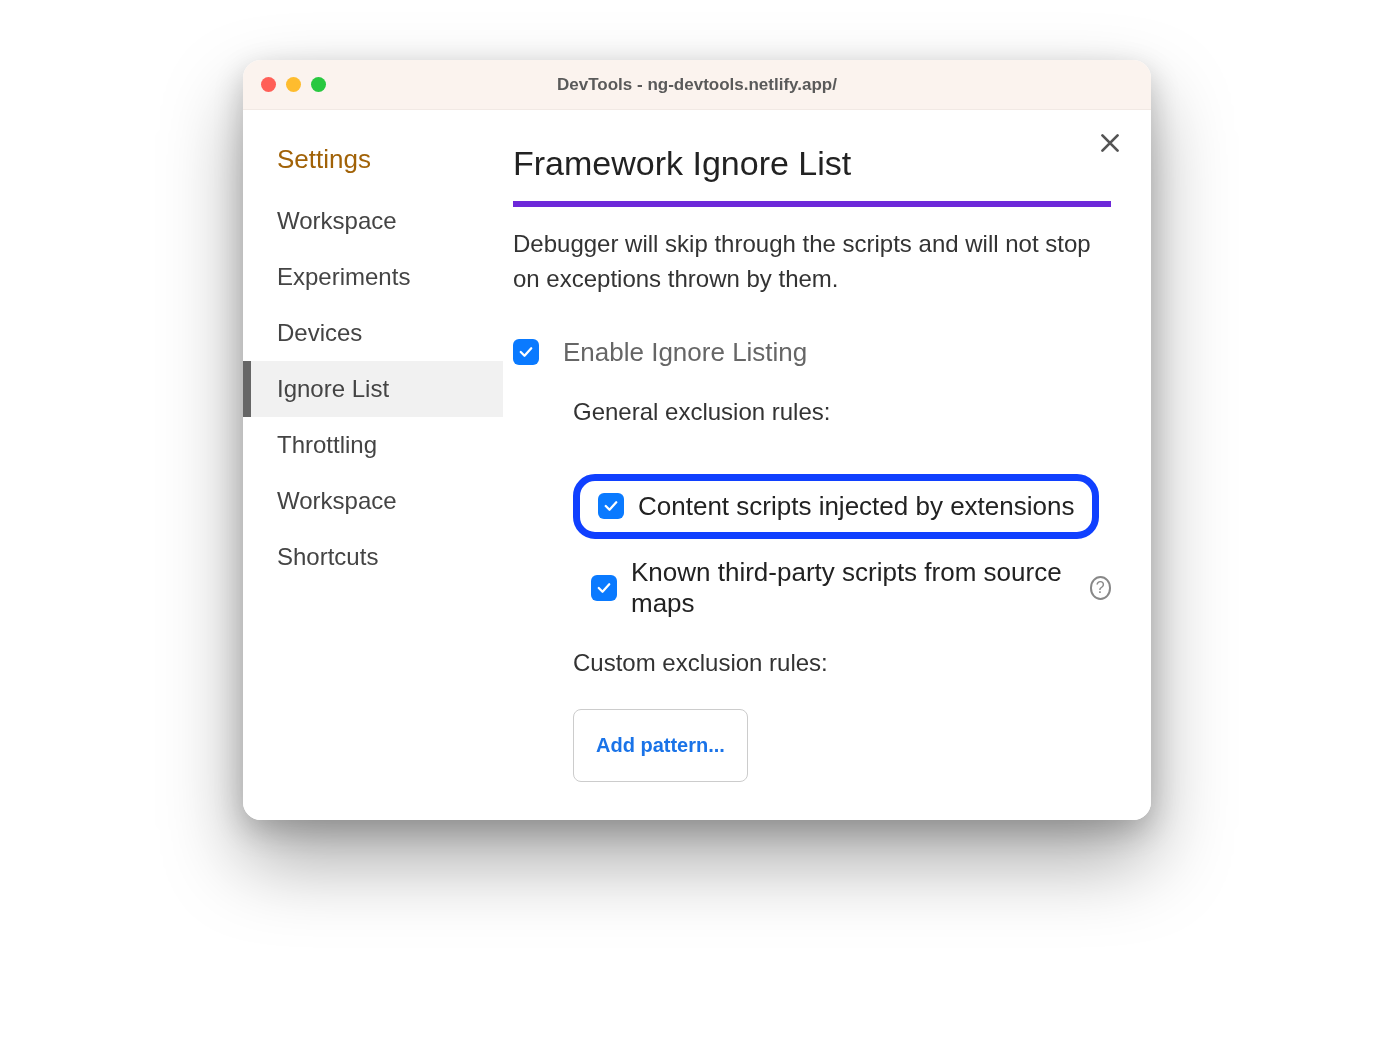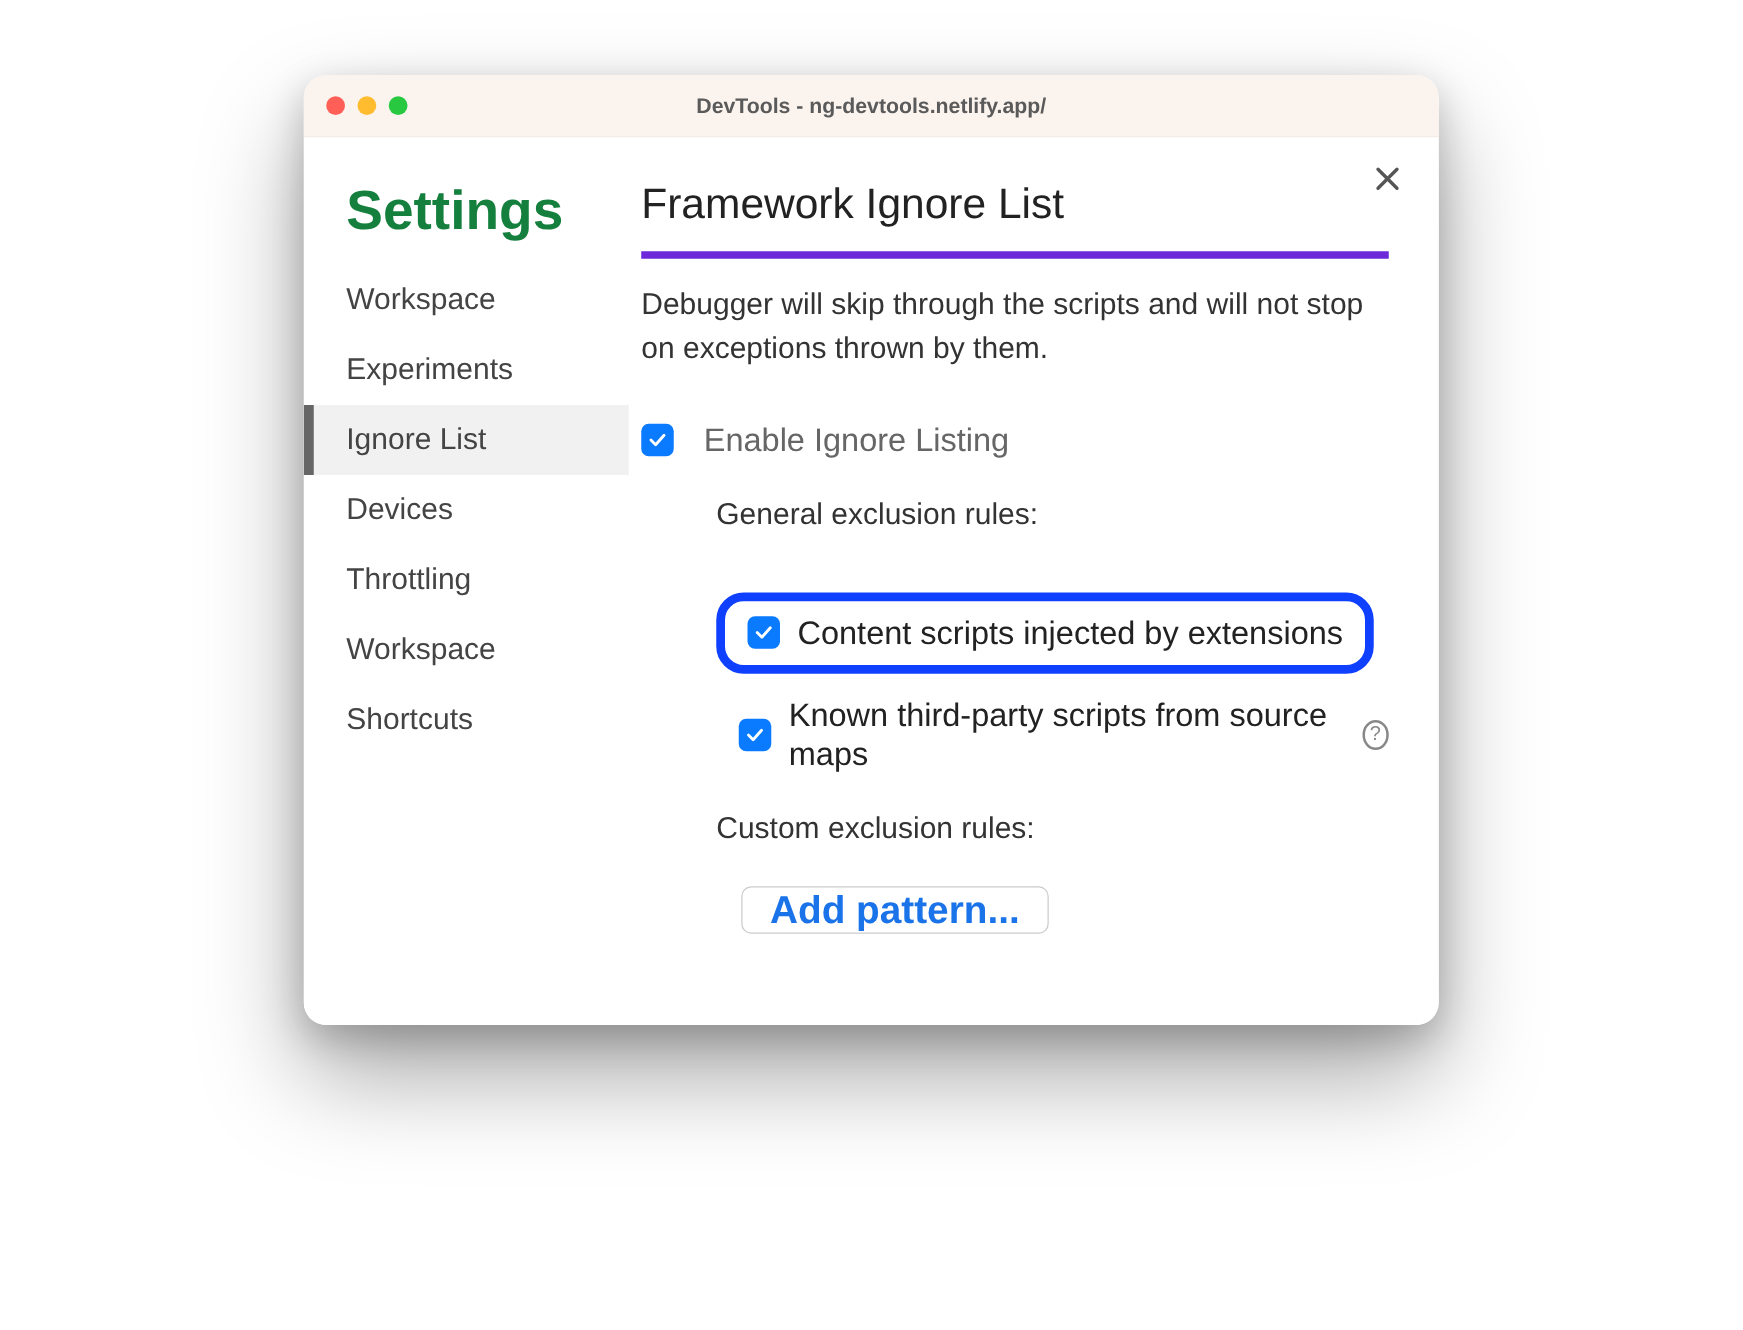--- a/index.html
+++ b/index.html
@@ -65,9 +65,9 @@
     flex-shrink: 0;
   }
   .sidebar-title {
-    font-size: 44px;
-    font-weight: 700;
-    color: #15803d;
+    font-size: 26px;
+    font-weight: 400;
+    color: #a16207;
     padding: 0 0 18px 34px;
   }
   .sidebar-item {

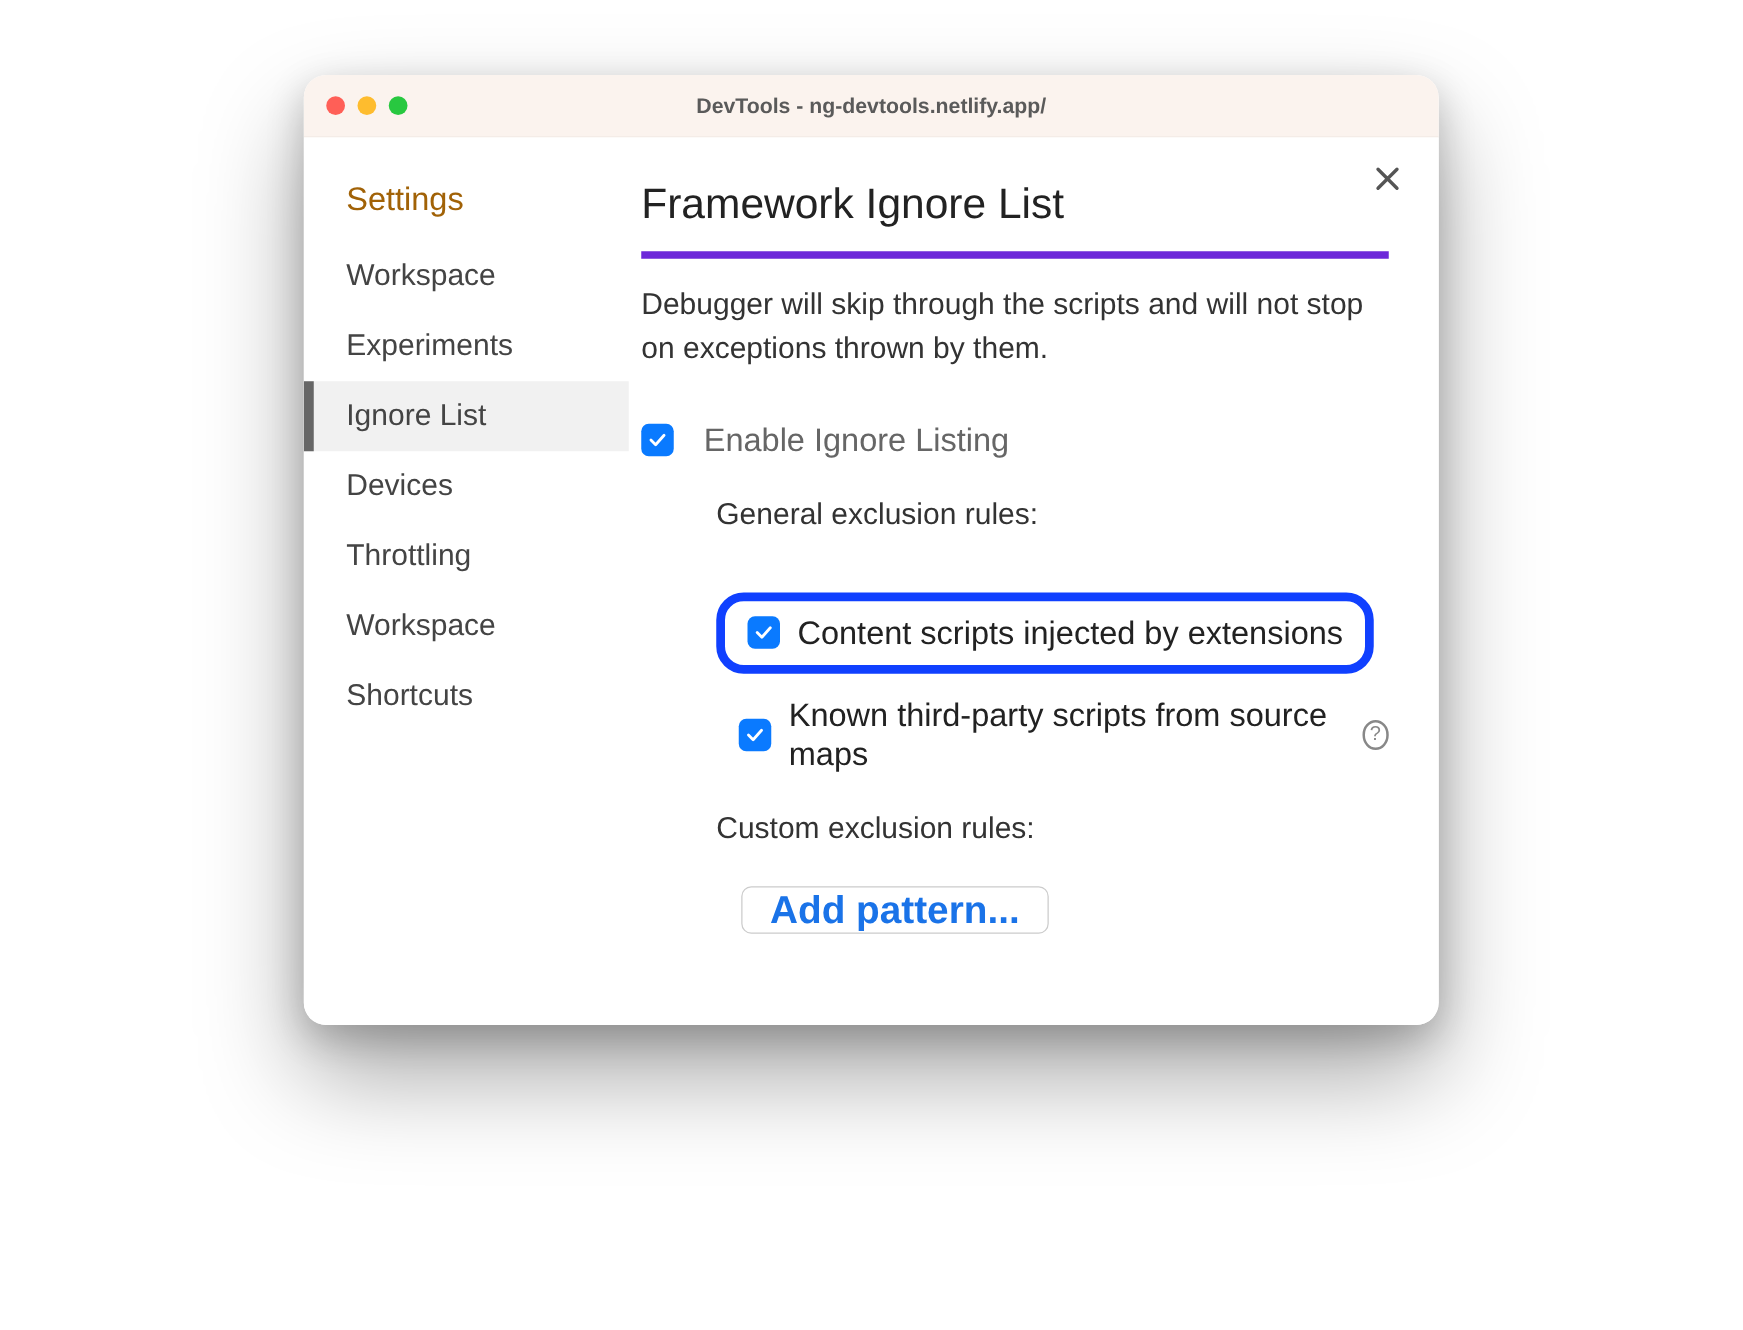--- a/index.html
+++ b/index.html
@@ -196,8 +196,8 @@
       <div class="sidebar-title">Settings</div>
       <div class="sidebar-item">Workspace</div>
       <div class="sidebar-item">Experiments</div>
+      <div class="sidebar-item">Devices</div>
       <div class="sidebar-item active">Ignore List</div>
-      <div class="sidebar-item">Devices</div>
       <div class="sidebar-item">Throttling</div>
       <div class="sidebar-item">Workspace</div>
       <div class="sidebar-item">Shortcuts</div>

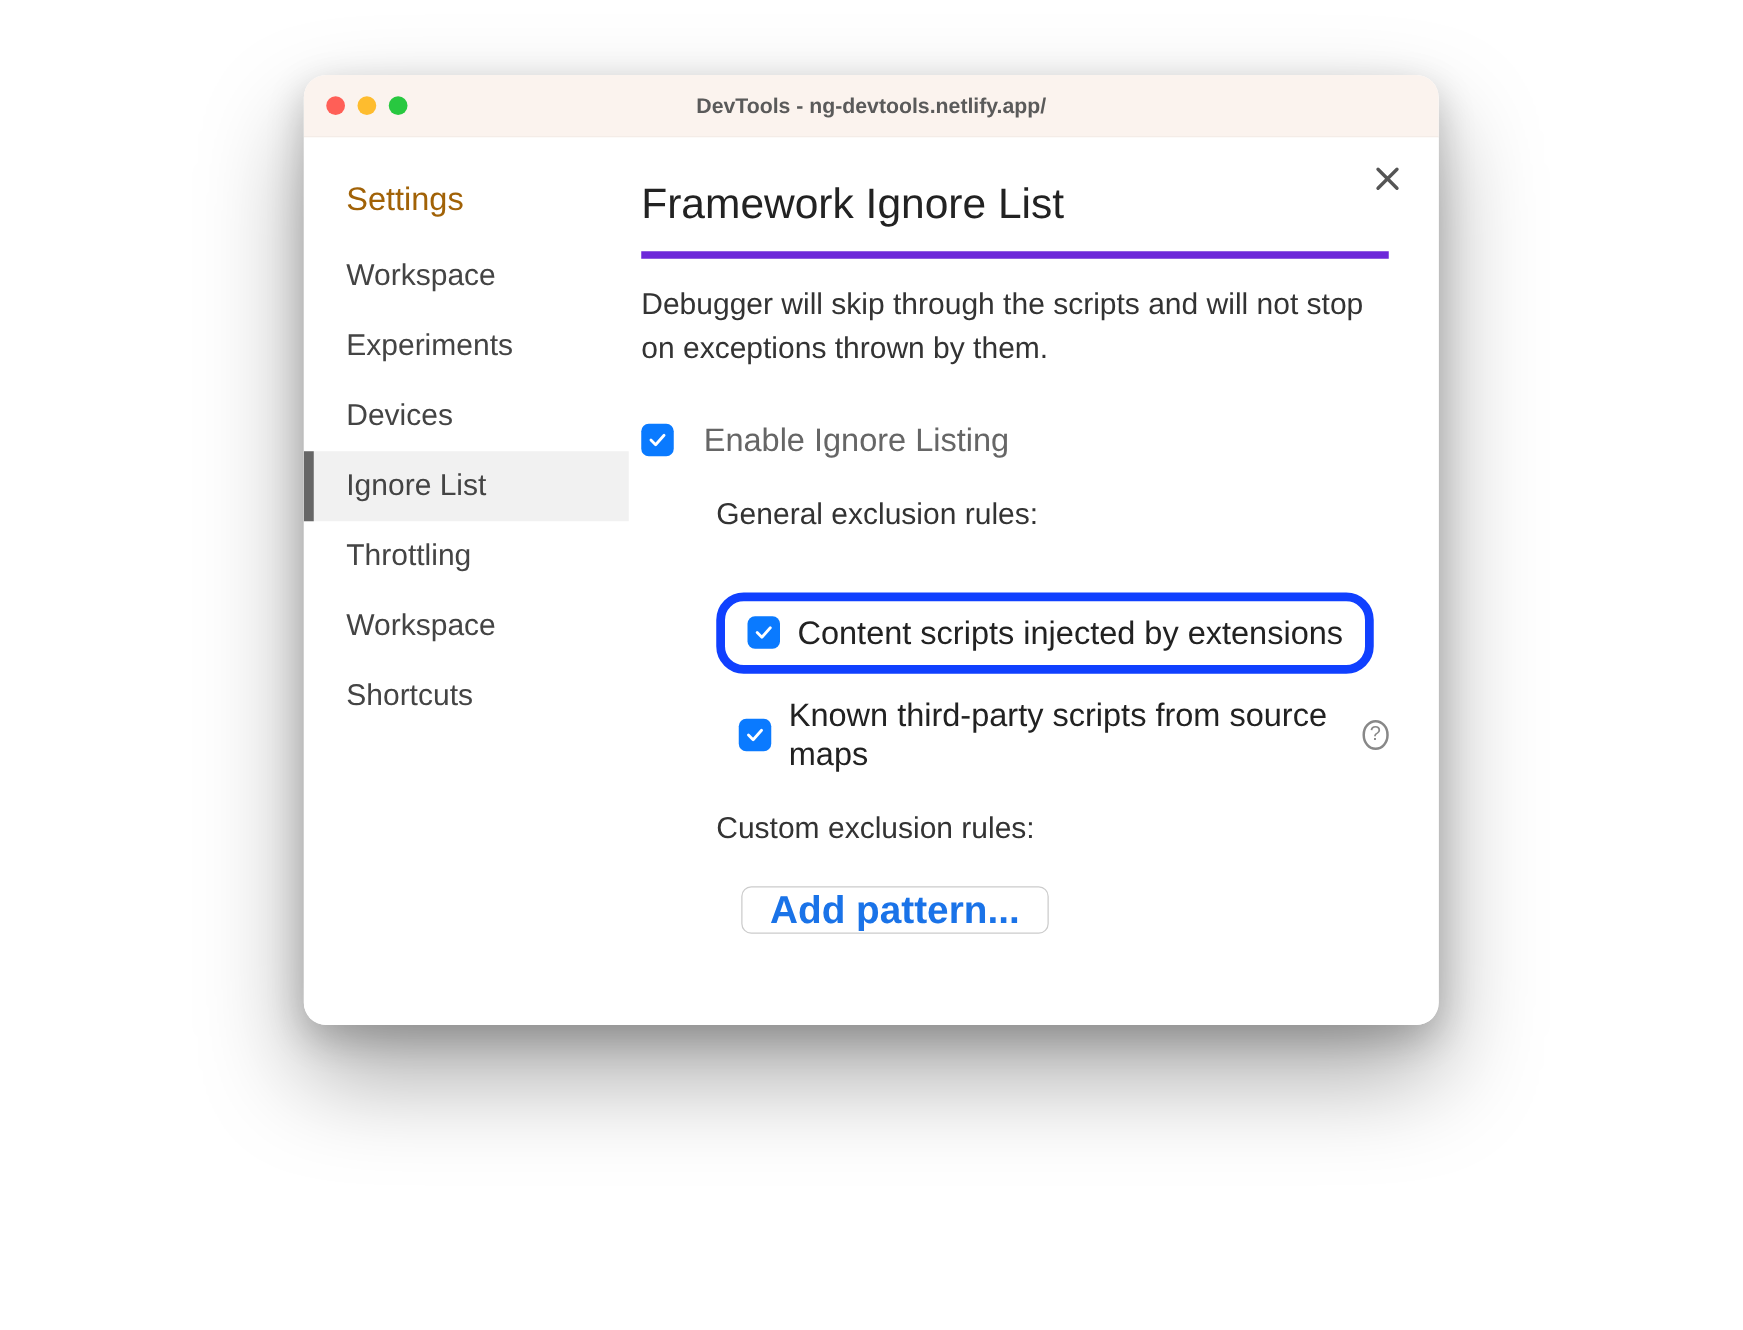--- a/index.html
+++ b/index.html
@@ -158,13 +158,13 @@
     cursor: pointer;
   }
   .add-btn {
-    margin-left: 80px;
+    margin-left: 60px;
     margin-top: 12px;
     border: 1px solid #ccc;
     background: #fff;
     border-radius: 8px;
-    padding: 0 22px;
-    font-size: 31px;
+    padding: 24px 22px;
+    font-size: 20px;
     color: #1a73e8;
     font-weight: 600;
     cursor: pointer;

